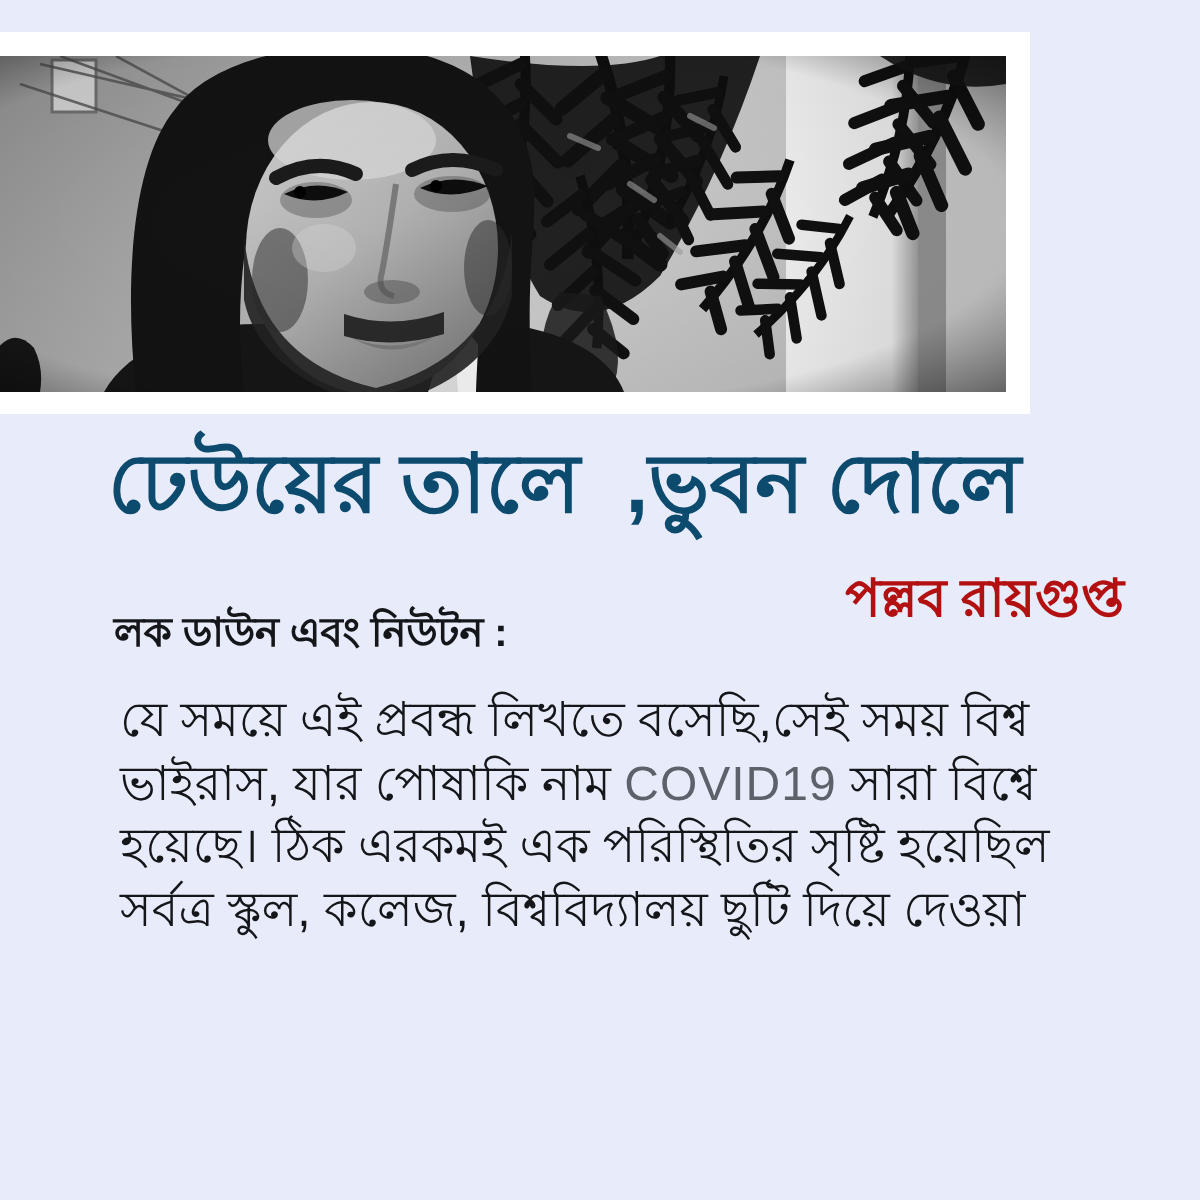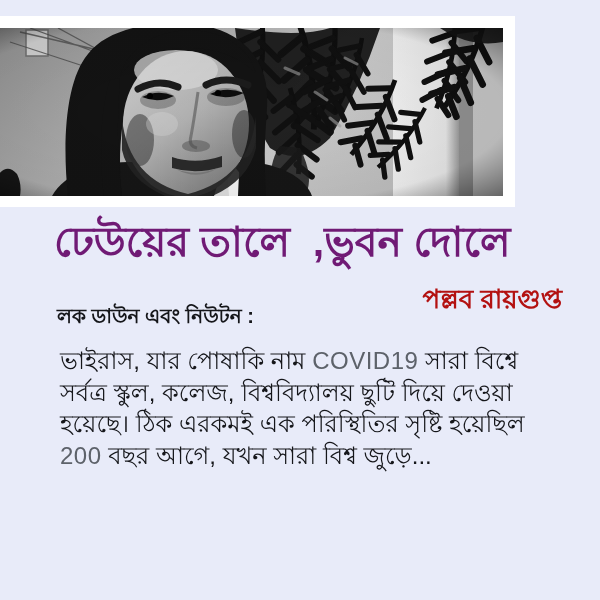--- a/index.html
+++ b/index.html
@@ -158,7 +158,7 @@
     </div>
   </div>
 
-  <h1 class="title" style="color: #701a75;">ঢেউয়ের তালে  ,ভুবন দোলে</h1>
+  <h1 class="title" style="color: #0c4a6e;">ঢেউয়ের তালে  ,ভুবন দোলে</h1>
 
   <div class="author" style="color: rgb(179, 17, 17);">পল্লব রায়গুপ্ত</div>
 

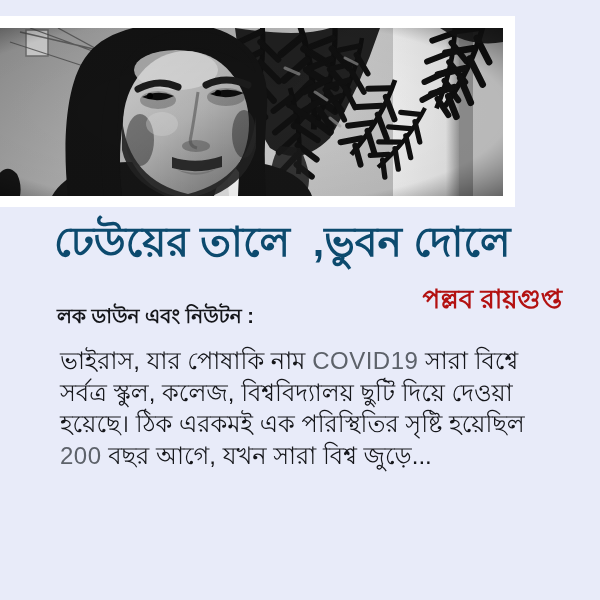--- a/index.html
+++ b/index.html
@@ -165,6 +165,7 @@
   <div class="section-label" style="color: rgb(21, 22, 26);">লক ডাউন এবং নিউটন :</div>
 
   <div class="body" style="color: rgb(21, 22, 26);">
+      <div class="body-line"><span>যে সময়ে এই প্রবন্ধ লিখতে বসেছি,সেই সময় বিশ্ব</span></div>
       <div class="body-line"><span>ভাইরাস, যার পোষাকি নাম </span><span class="latin">COVID19</span><span> সারা বিশ্বে</span></div>
       <div class="body-line"><span>সর্বত্র স্কুল, কলেজ, বিশ্ববিদ্যালয় ছুটি দিয়ে দেওয়া</span></div>
       <div class="body-line"><span>হয়েছে। ঠিক এরকমই এক পরিস্থিতির সৃষ্টি হয়েছিল</span></div>

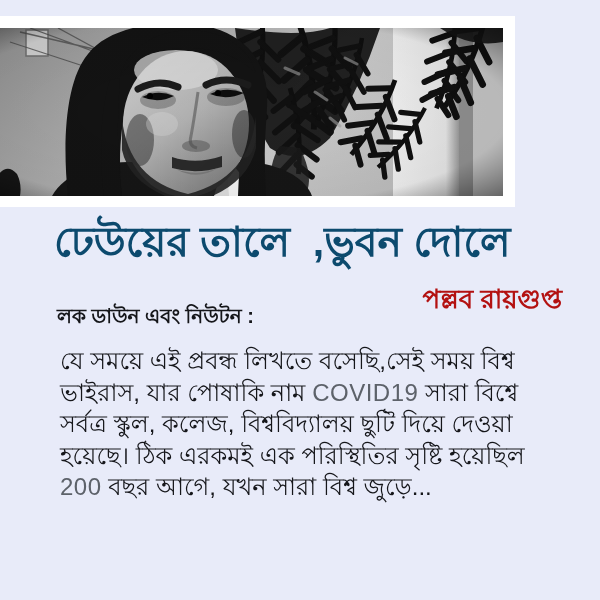--- a/index.html
+++ b/index.html
@@ -167,8 +167,8 @@
   <div class="body" style="color: rgb(21, 22, 26);">
       <div class="body-line"><span>যে সময়ে এই প্রবন্ধ লিখতে বসেছি,সেই সময় বিশ্ব</span></div>
       <div class="body-line"><span>ভাইরাস, যার পোষাকি নাম </span><span class="latin">COVID19</span><span> সারা বিশ্বে</span></div>
+      <div class="body-line"><span>হয়েছে। ঠিক এরকমই এক পরিস্থিতির সৃষ্টি হয়েছিল</span></div>
       <div class="body-line"><span>সর্বত্র স্কুল, কলেজ, বিশ্ববিদ্যালয় ছুটি দিয়ে দেওয়া</span></div>
-      <div class="body-line"><span>হয়েছে। ঠিক এরকমই এক পরিস্থিতির সৃষ্টি হয়েছিল</span></div>
       <div class="body-line"><span class="latin">200</span><span> বছর আগে, যখন সারা বিশ্ব জুড়ে...</span></div>
     </div>
 

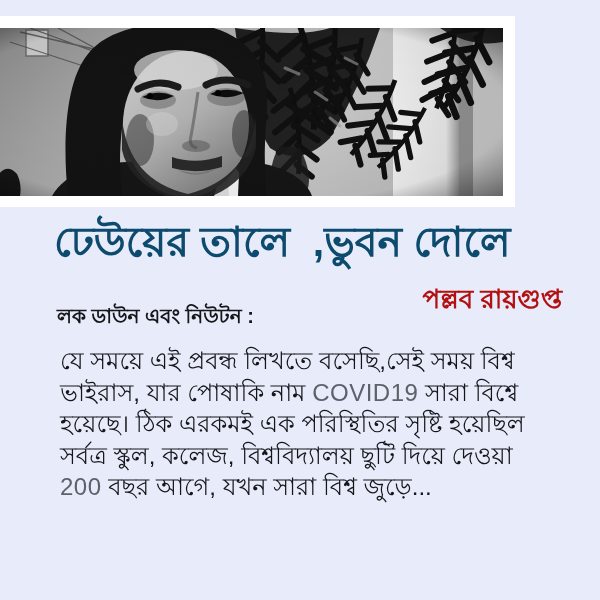--- a/index.html
+++ b/index.html
@@ -169,7 +169,6 @@
       <div class="body-line"><span>ভাইরাস, যার পোষাকি নাম </span><span class="latin">COVID19</span><span> সারা বিশ্বে</span></div>
       <div class="body-line"><span>হয়েছে। ঠিক এরকমই এক পরিস্থিতির সৃষ্টি হয়েছিল</span></div>
       <div class="body-line"><span>সর্বত্র স্কুল, কলেজ, বিশ্ববিদ্যালয় ছুটি দিয়ে দেওয়া</span></div>
-      <div class="body-line"><span class="latin">200</span><span> বছর আগে, যখন সারা বিশ্ব জুড়ে...</span></div>
     </div>
 
 </div>

